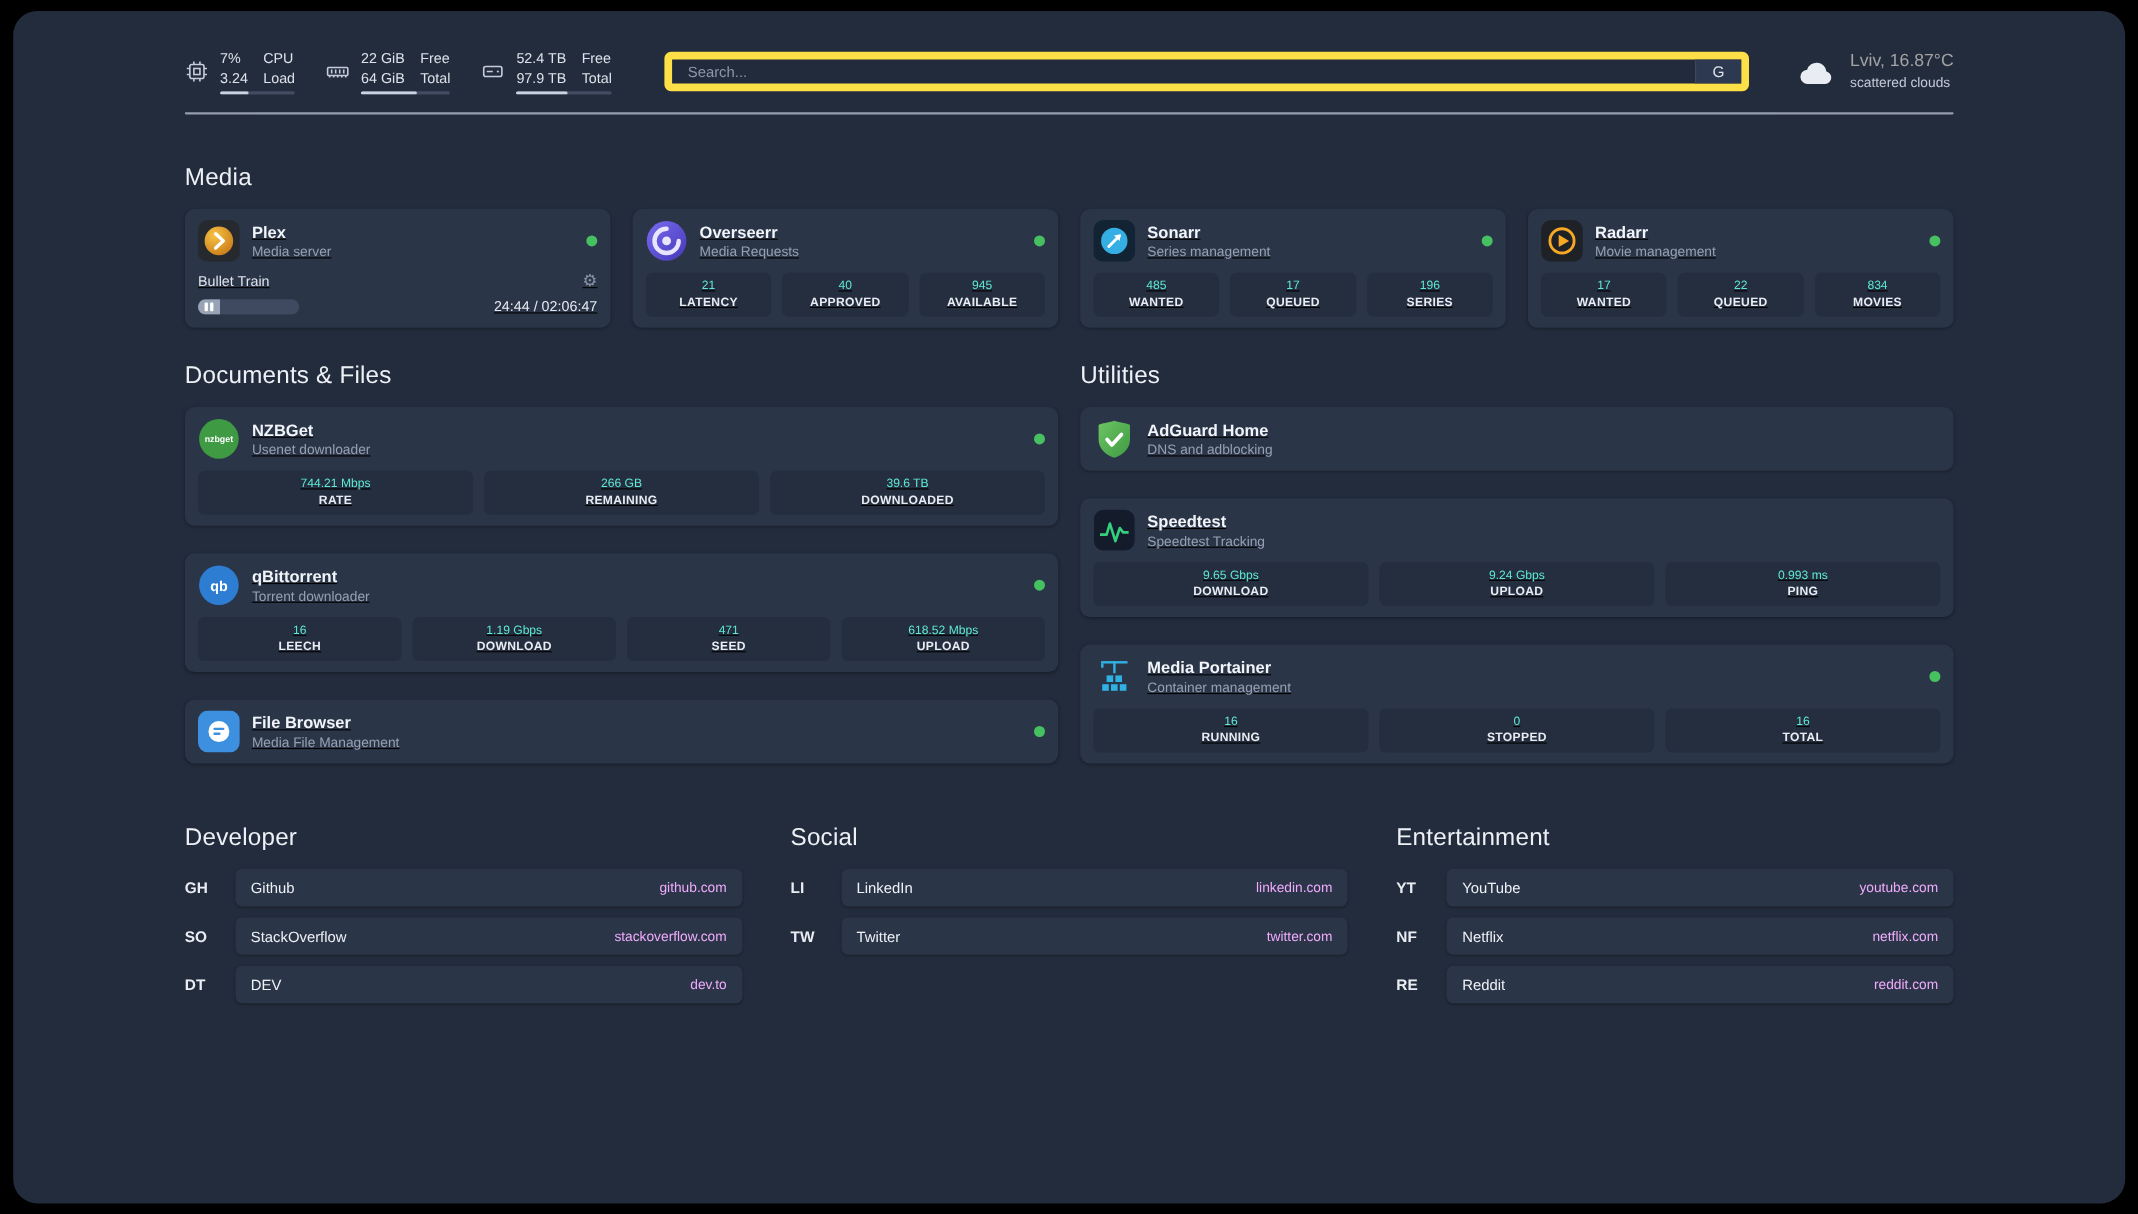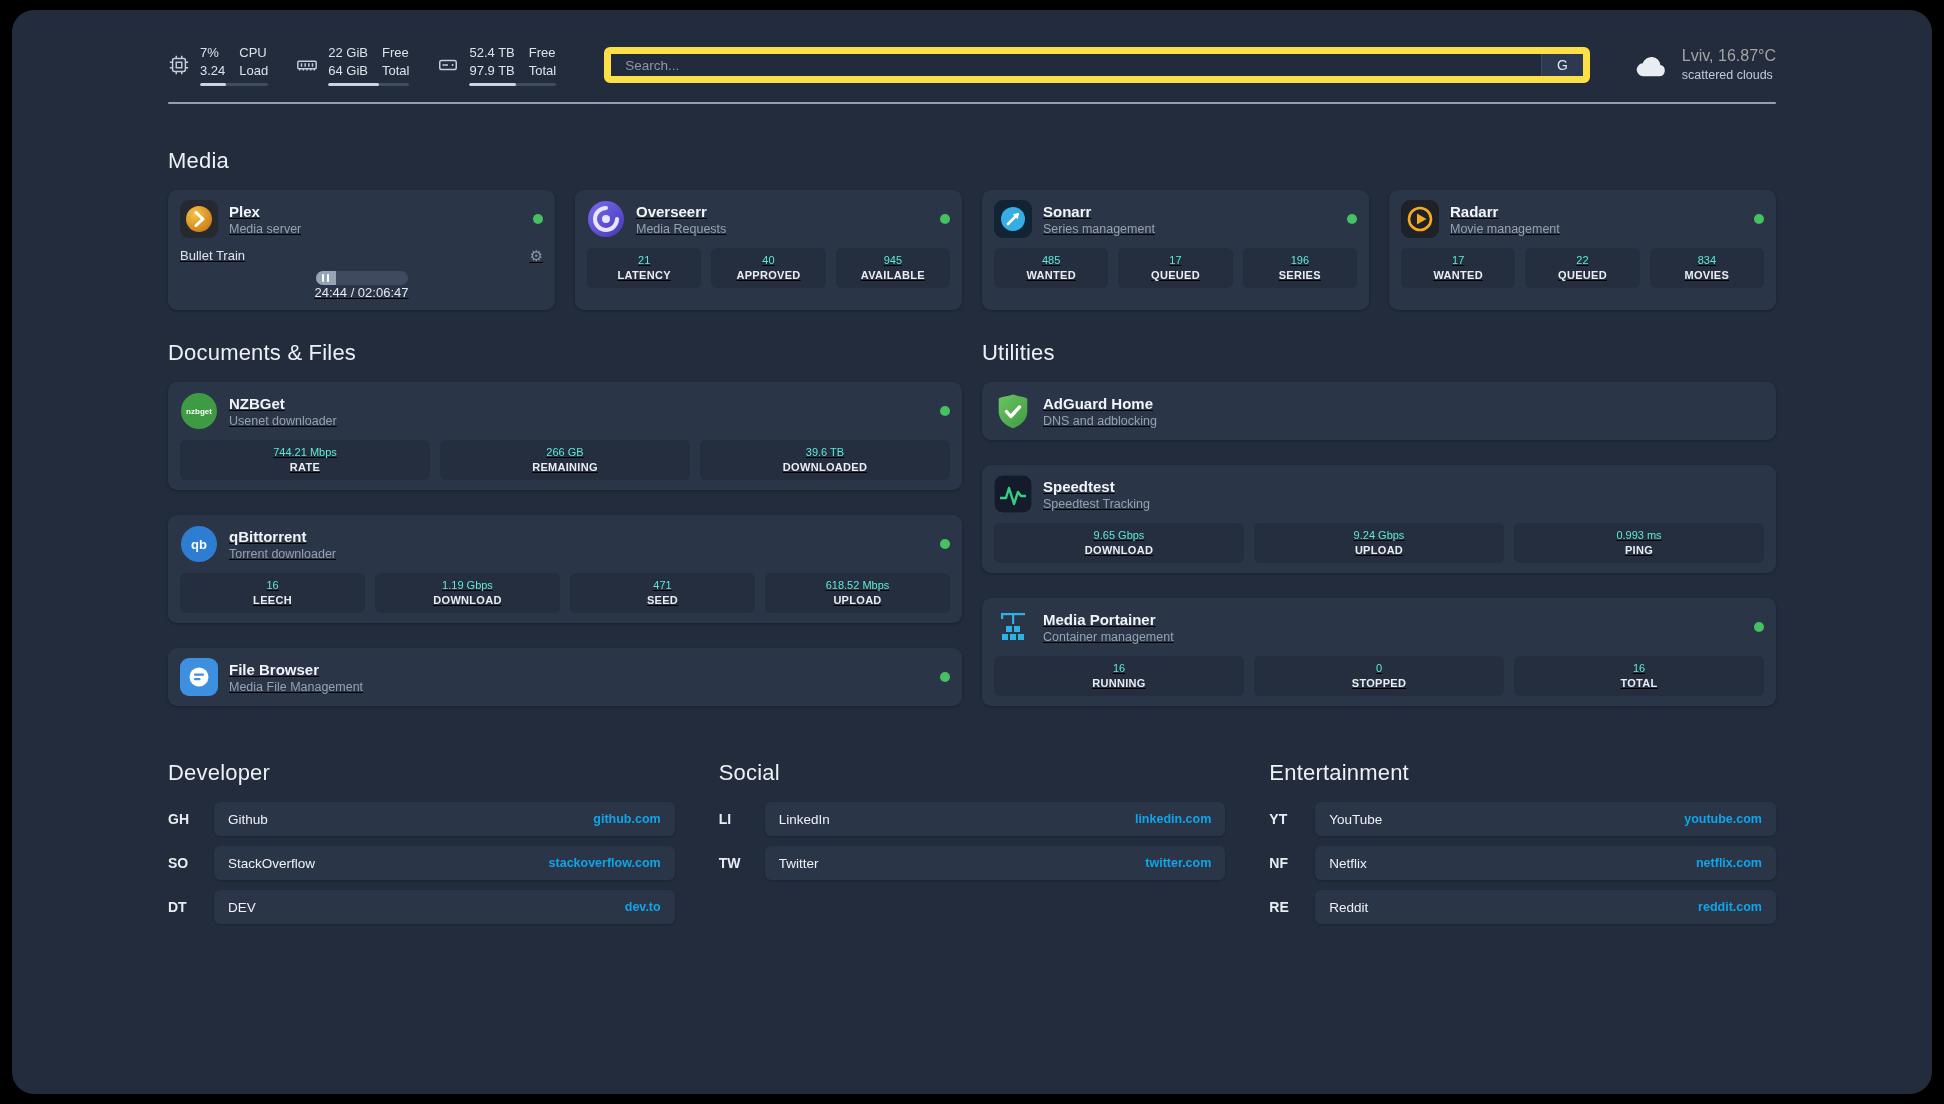--- a/index.html
+++ b/index.html
@@ -60,7 +60,7 @@
   .player-row1 { display:flex; align-items:center; justify-content:space-between; margin-top:10px;
                  font-size:13px; color:#dfe4ec; }
   .gear { color:#8b95a7; font-size:15px; cursor:pointer; line-height:1; }
-  .player-row2 { display:flex; align-items:center; justify-content:space-between; margin-top:8px;flex-direction:column; }
+  .player-row2 { display:flex; align-items:center; justify-content:space-between; margin-top:8px; }
   .progress-pill { position:relative; width:92px; height:14px; border-radius:7px; background:#3f4a60; overflow:hidden; }
   .progress-fill { height:100%; background:#99a3b6; }
   .pause-icon { position:absolute; left:6px; top:3px; display:flex; gap:2.5px; }

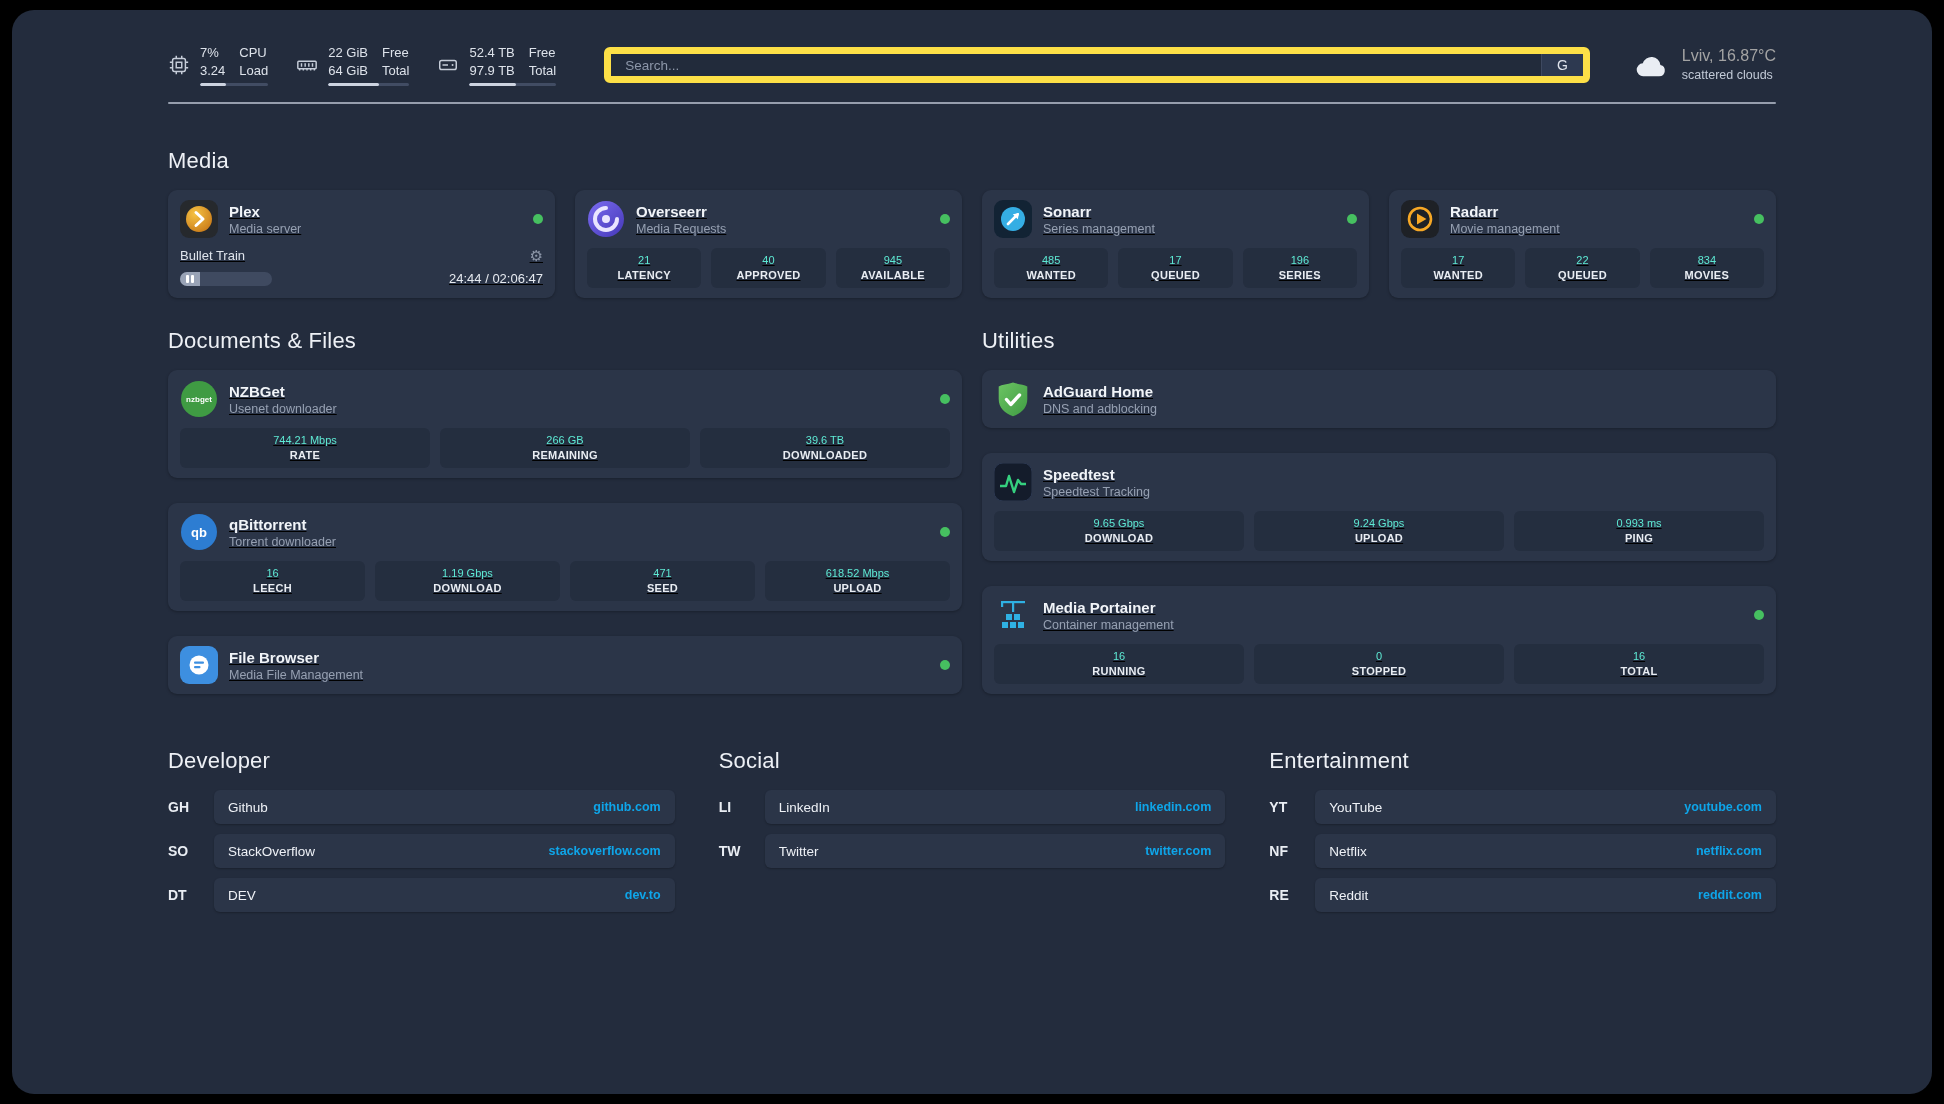--- a/index.html
+++ b/index.html
@@ -75,7 +75,7 @@
   .bm-pill { flex:1; height:34px; background:#2b3548; border-radius:6px; display:flex; align-items:center;
              justify-content:space-between; padding:0 14px; cursor:pointer; box-shadow:0 1px 2px rgba(0,0,0,.25); }
   .bm-name { font-size:13.5px; color:#eef1f6; }
-  .bm-url { font-size:12.5px; color:#0ea5e9;font-weight:bold; }
+  .bm-url { font-size:12.5px; color:#f0abfc; }
 </style>
 </head>
 <body>

